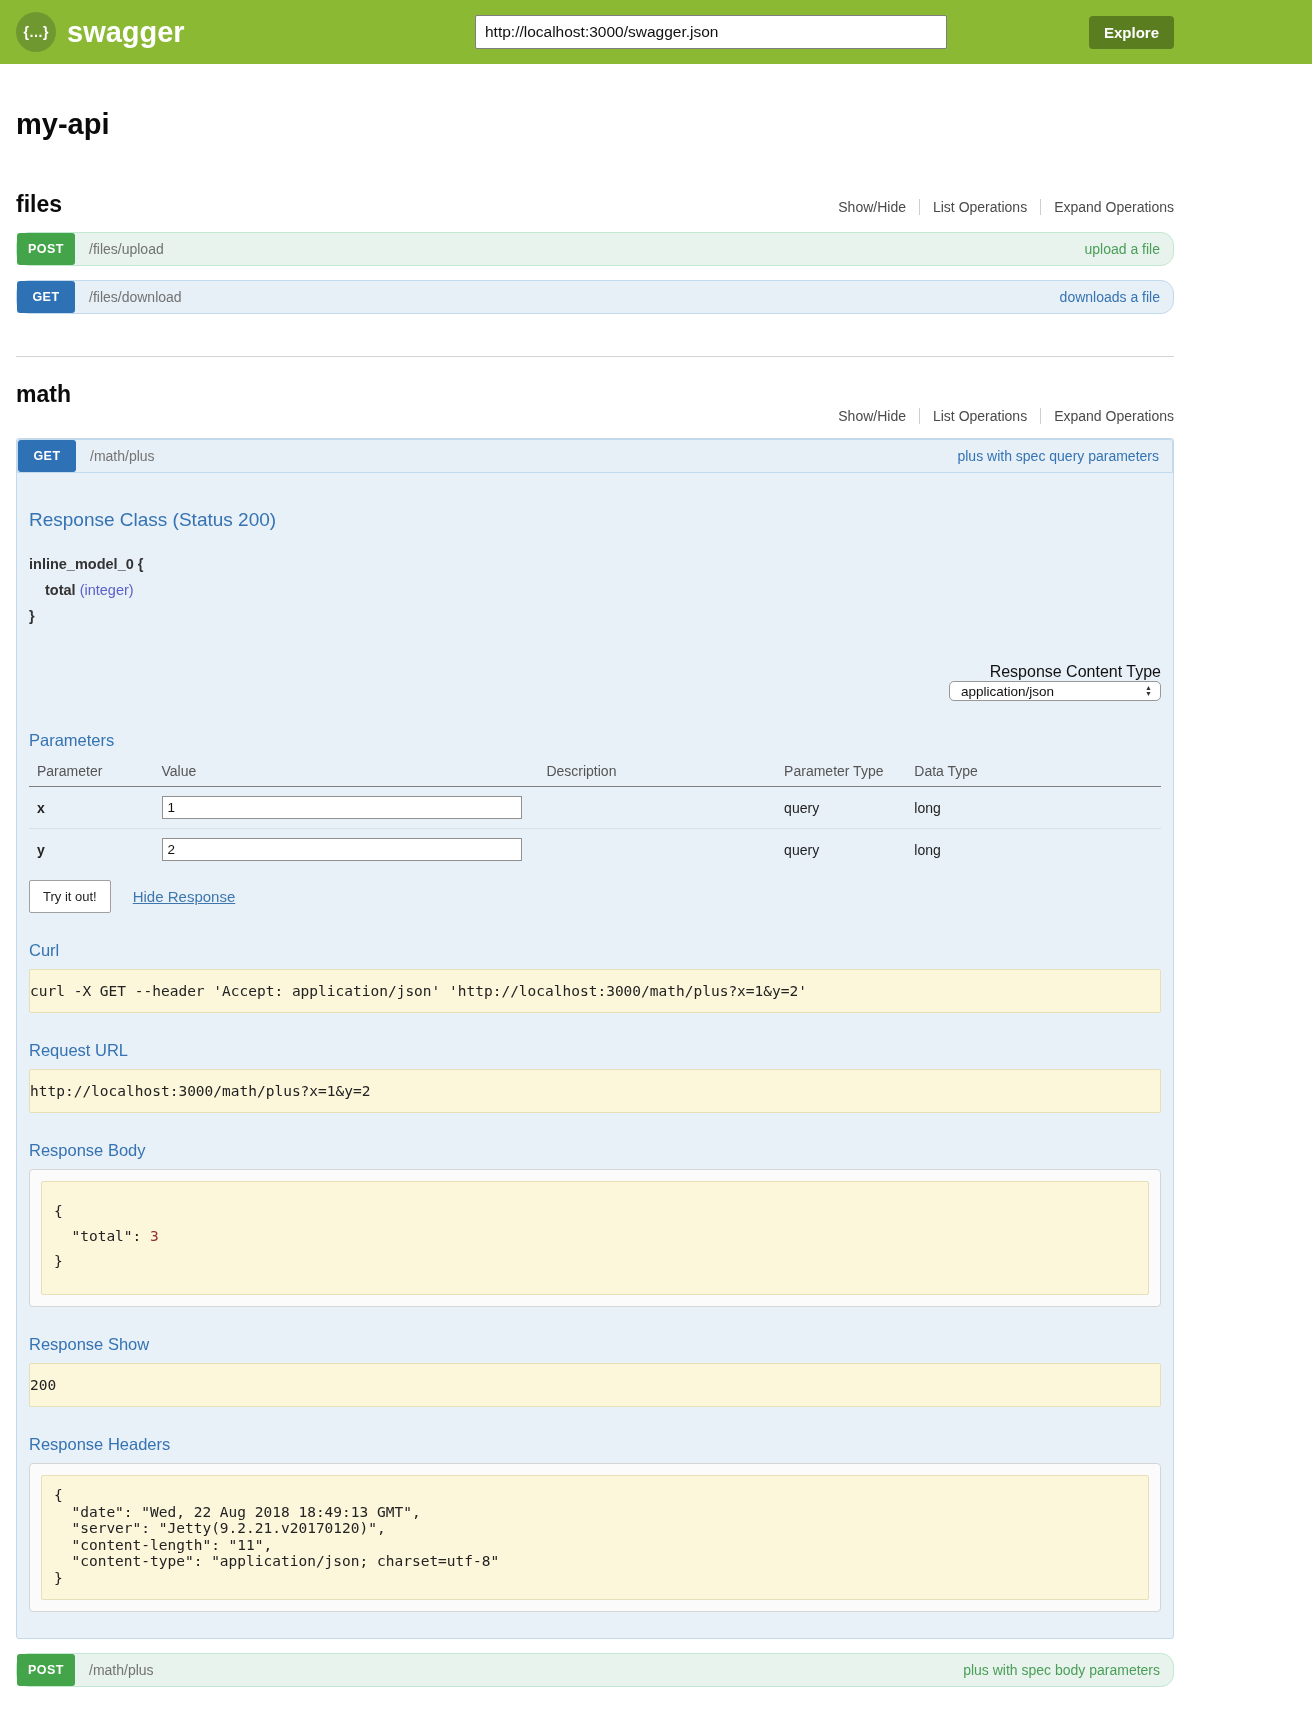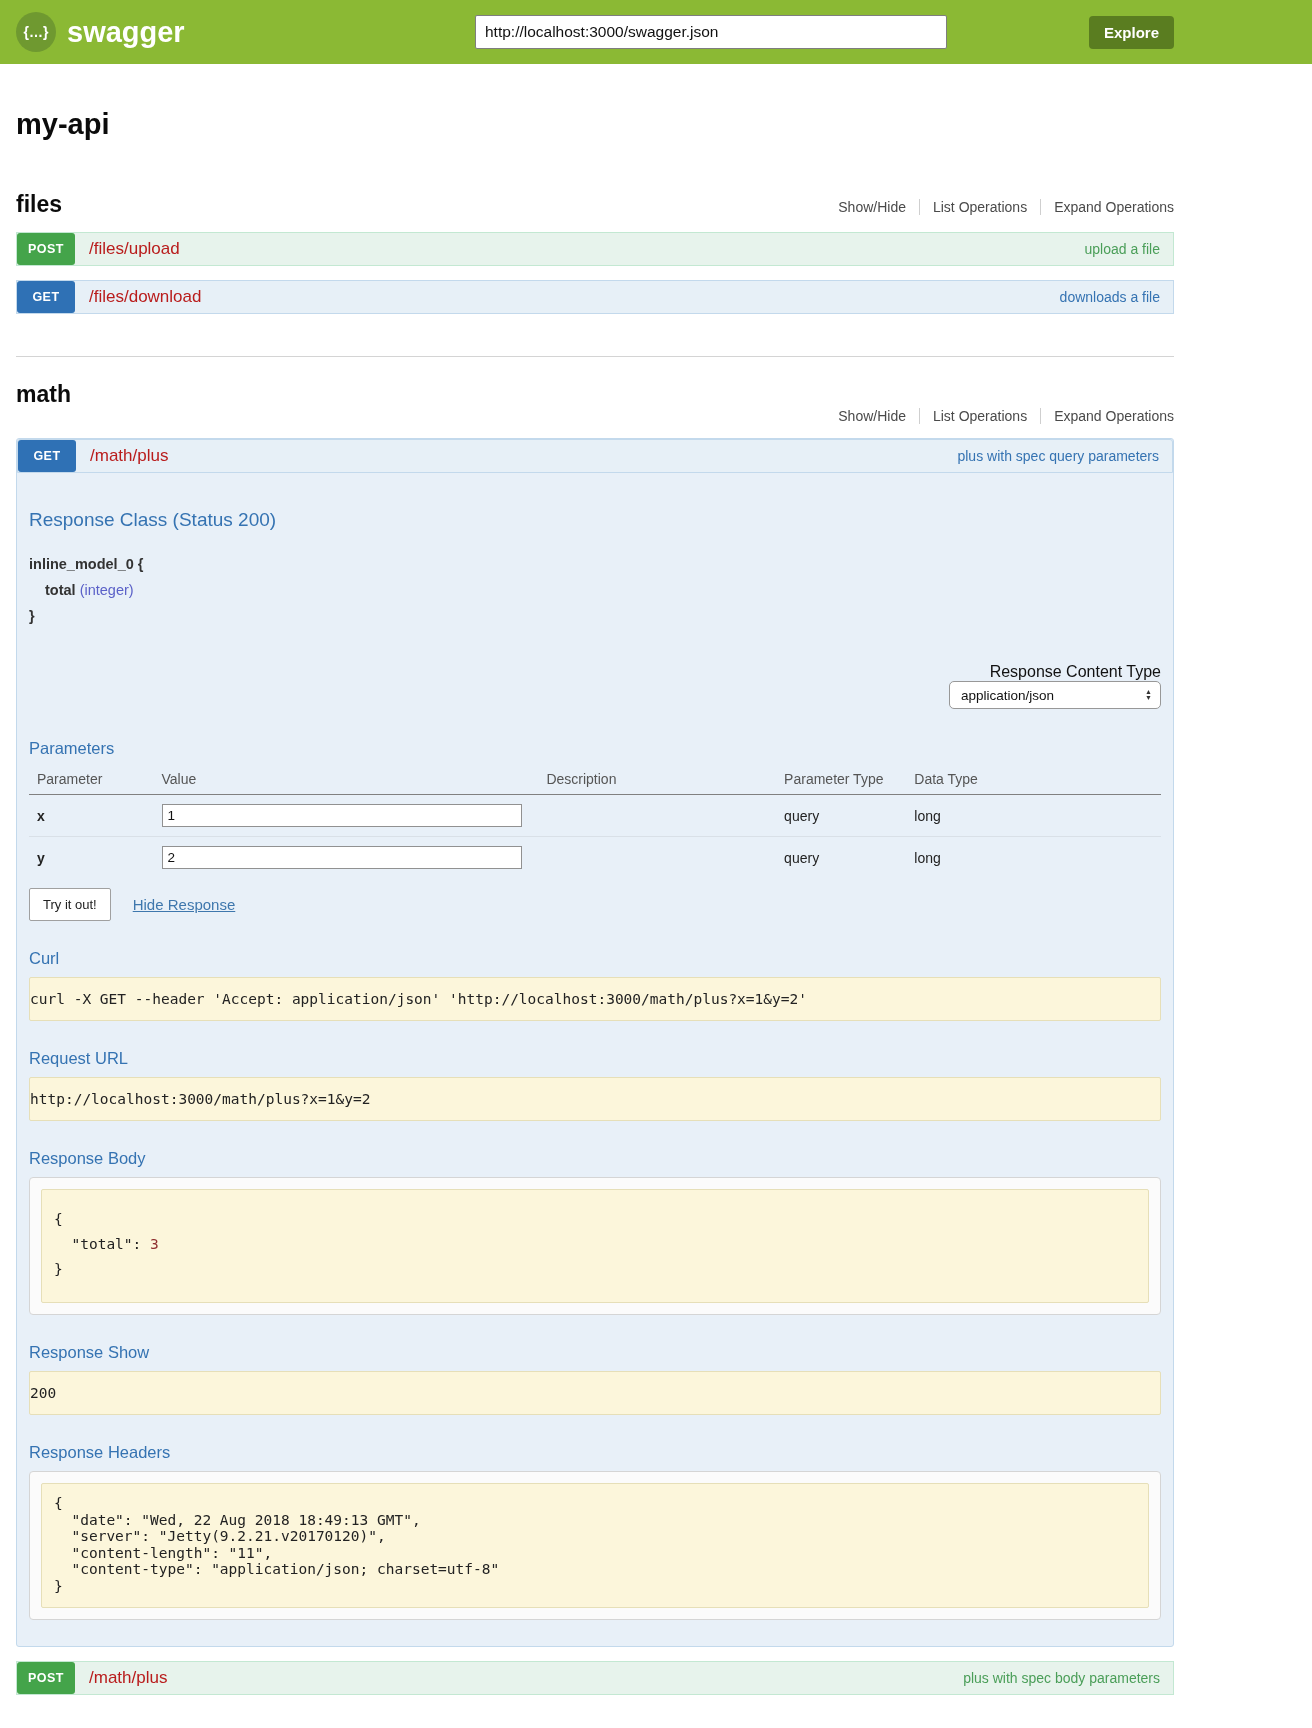--- a/index.html
+++ b/index.html
@@ -37,7 +37,7 @@
 
   
   .endpoint { margin-bottom: 14px; border-radius: 3px; }
-  .ep-heading { display: flex; align-items: center; height: 34px; border-radius: 0; cursor: pointer; }
+  .ep-heading { display: flex; align-items: center; height: 34px; border-radius: 13px; cursor: pointer; }
   .endpoint.post .ep-heading { background: #e7f3ec; border: 1px solid #c3e8d2; }
   .endpoint.get  .ep-heading { background: #e7f0f7; border: 1px solid #c3d9ec; }
   .badge { width: 58px; align-self: stretch; display: flex; align-items: center; justify-content: center;

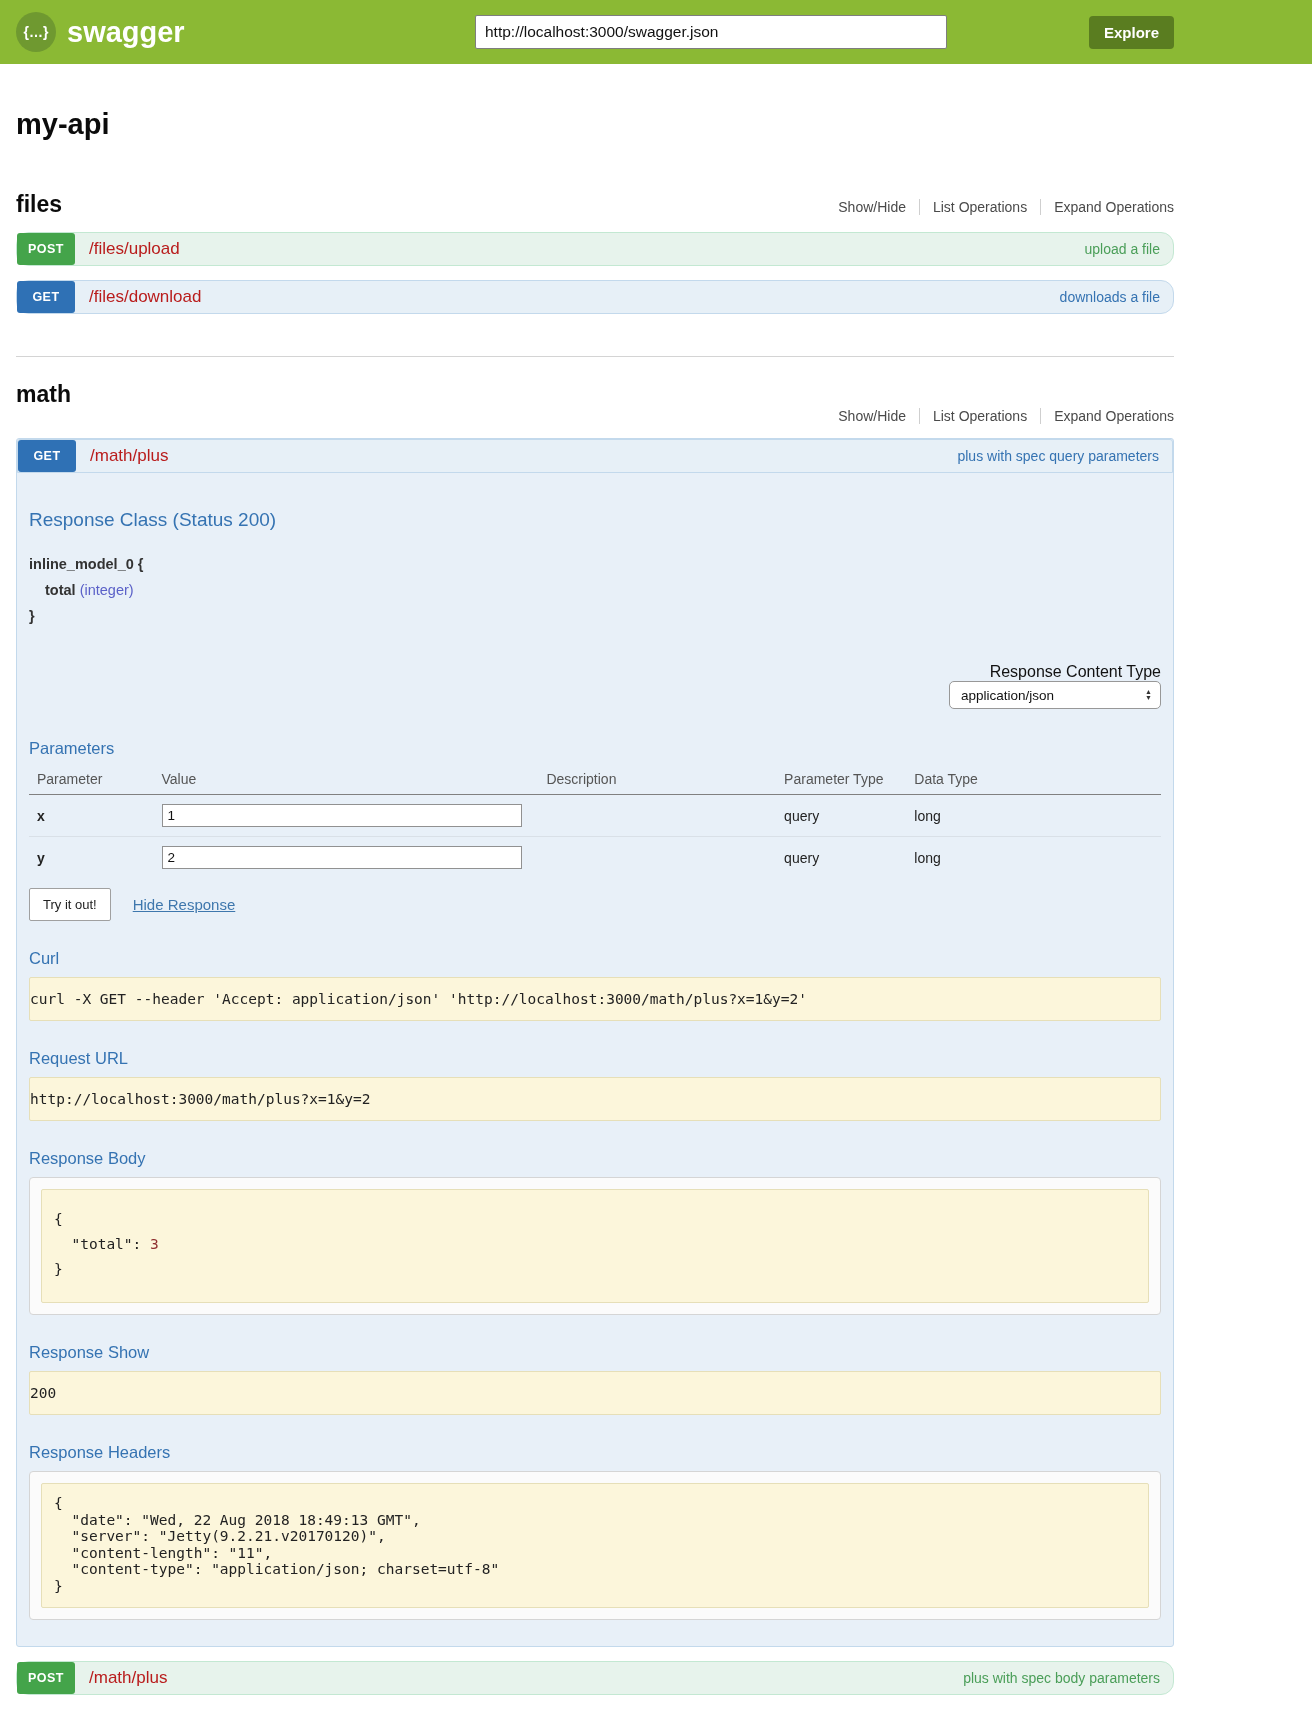--- a/index.html
+++ b/index.html
@@ -44,7 +44,7 @@
            color: #fff; font-weight: bold; font-size: 12.5px; letter-spacing: 0.5px; border-radius: 3px; }
   .endpoint.post .badge { background: #44a44a; }
   .endpoint.get  .badge { background: #2f71b5; }
-  .ep-path { margin-left: 14px; font-size: 17px; color: #b91c1c; text-decoration: none; }
+  .ep-path { margin-left: 14px; font-size: 14px; color: #737373; text-decoration: none; }
   .ep-summary { margin-left: auto; margin-right: 13px; font-size: 14px; text-decoration: none; }
   .endpoint.post .ep-summary { color: #4a9e58; }
   .endpoint.get  .ep-summary { color: #3573b2; }

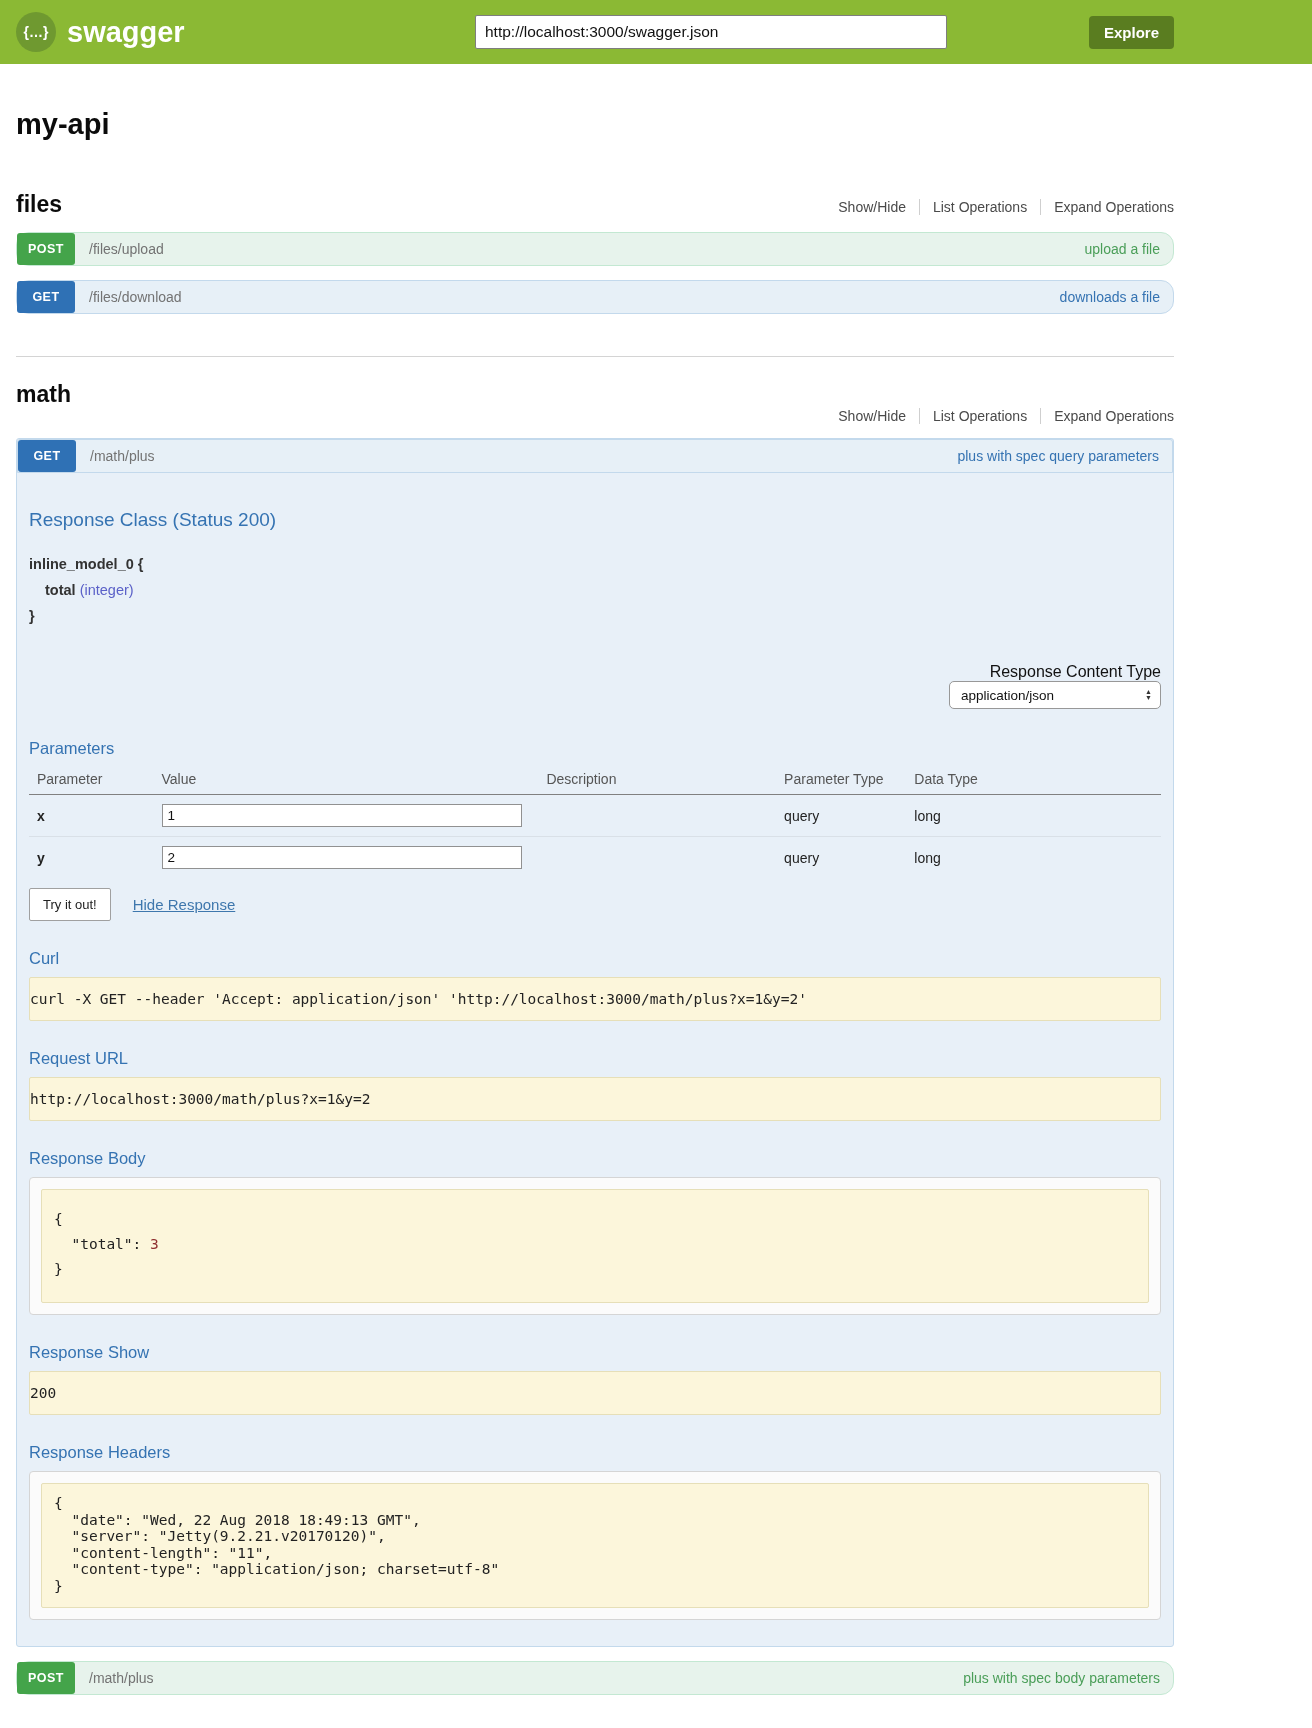--- a/index.html
+++ b/index.html
@@ -72,7 +72,7 @@
 
   
   .rct-row { margin-top: 34px; display: flex; align-items: flex-end; font-size: 16px; color: #111; flex-direction: column; }
-  .fake-select { margin-left: 10px; width: 212px; height: 28px; background: #fff; border: 1px solid #989898;
+  .fake-select { margin-left: 10px; width: 212px; height: 20px; background: #fff; border: 1px solid #989898;
                  border-radius: 5px; padding: 0 8px 0 11px; font-size: 13.5px; color: #111;
                  display: flex; align-items: center; cursor: pointer; }
   .select-arrows { margin-left: auto; display: flex; flex-direction: column; align-items: center;

